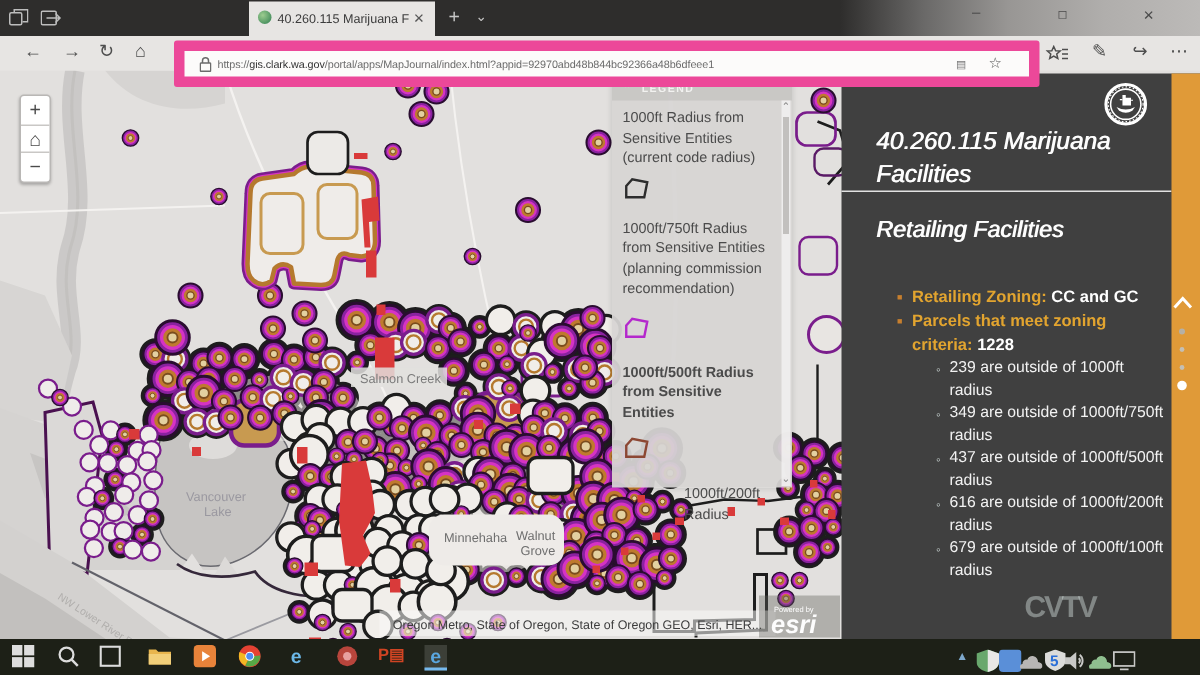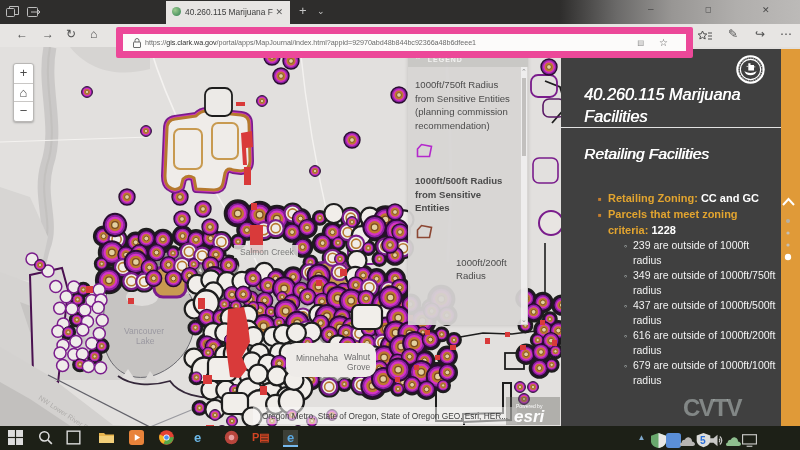--- a/index.html
+++ b/index.html
@@ -727,6 +727,11 @@
 
   <div id="legend">
     <div class="hd">⌃&nbsp; LEGEND</div>
+    <div class="it" style="padding-top:5px;">1000ft Radius from Sensitive Entities (current code radius)
+      <svg width="17" height="15">
+          <path d="M1.5,6 L5.5,1.5 L15.5,3.5 L13.5,13.5 L1.5,13.5 Z" fill="none" stroke="#2d2d2d" stroke-width="1.6"></path>
+        </svg>
+    </div>
     <div class="it" style="padding-top:11px;">1000ft/750ft Radius from Sensitive Entities (planning commission recommendation)
       <svg width="17" height="15" style="margin-top:11px;">
           <path d="M1.5,6 L5.5,1.5 L15.5,3.5 L13.5,13.5 L1.5,13.5 Z" fill="none" stroke="#b428cc" stroke-width="1.6"></path>

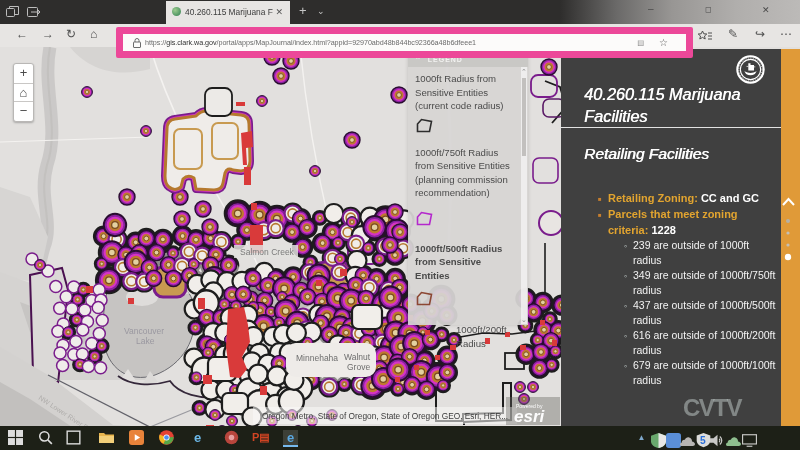--- a/index.html
+++ b/index.html
@@ -39,7 +39,7 @@
 .or{color:#e2a42f;}
 .sli{position:absolute;font-size:10.5px;line-height:15px;font-weight:normal;color:#f2f2f2;}
 .sli .bu2{position:absolute;left:-9px;top:0.5px;color:#cbd6d4;font-size:9px;}
-#cvtv{position:absolute;left:122px;top:345px;font-size:24px;font-weight:900;letter-spacing:-1.5px;color:rgba(222,234,232,0.42);font-stretch:condensed;}
+#cvtv{position:absolute;left:122px;top:345px;font-size:20px;font-weight:900;letter-spacing:-1.5px;color:rgba(222,234,232,0.42);font-stretch:condensed;}
 
 #taskbar{position:absolute;left:0;top:426px;width:800px;height:24px;background:#1d2017;}
 .tk{position:absolute;top:4px;width:15px;height:15px;font-size:11px;line-height:15px;text-align:center;color:#e8e8e8;}

